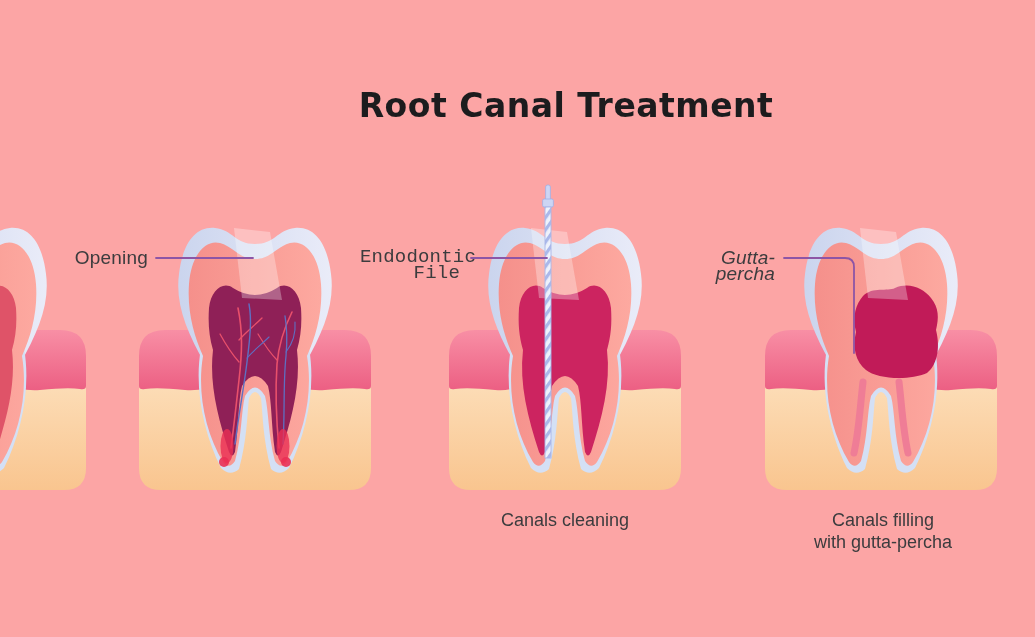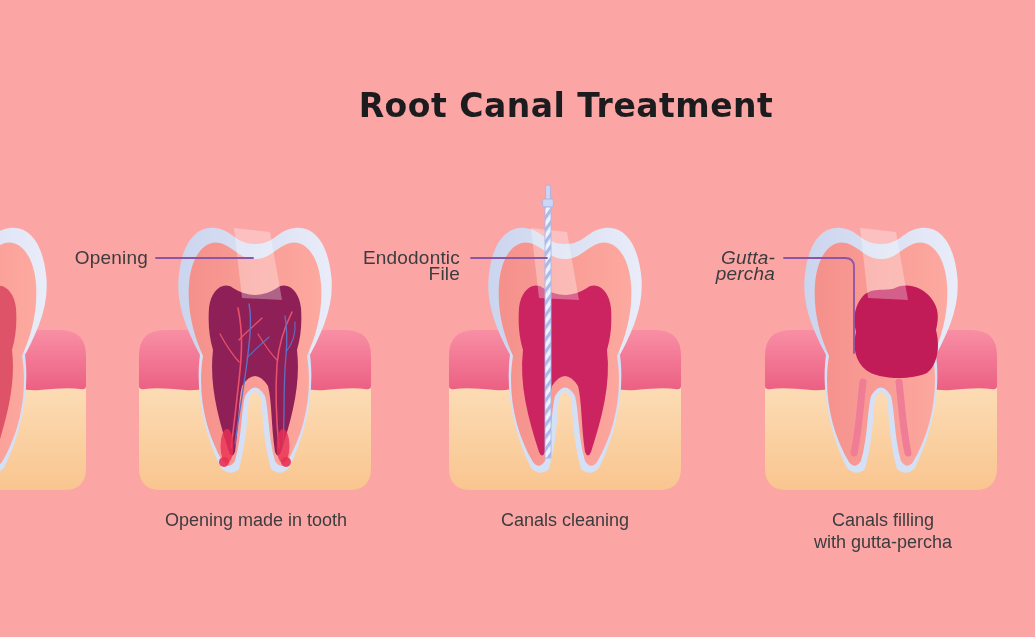--- a/index.html
+++ b/index.html
@@ -237,7 +237,7 @@
   </svg>
 
   <div class="anno-label" style="left:48px; top:250px; width:100px;">Opening</div>
-  <div class="anno-label" style="left:360px; top:250px; width:100px;">Endodontic
+  <div class="anno-label" style="left:360px; top:250px; width:100px;font-family:Liberation Mono, monospace;">Endodontic
 File</div>
   <div class="anno-label" style="left:675px; top:250px; width:100px;font-style:italic;">Gutta-percha</div>
 

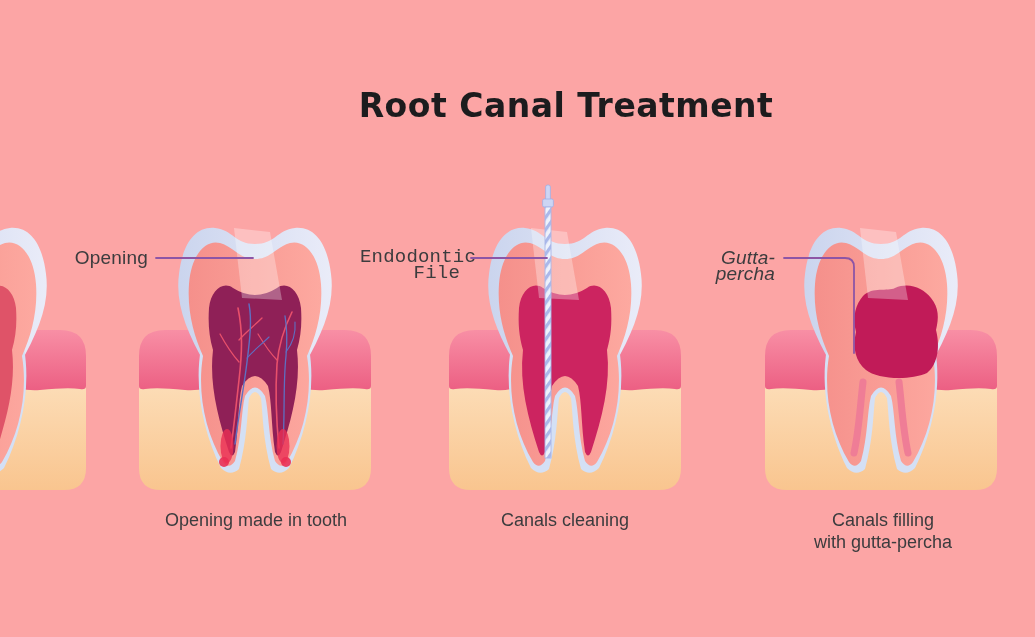--- a/index.html
+++ b/index.html
@@ -241,7 +241,6 @@
 File</div>
   <div class="anno-label" style="left:675px; top:250px; width:100px;font-style:italic;">Gutta-percha</div>
 
-  <div class="caption" style="left:256px;">Opening made in tooth</div>
   <div class="caption" style="left:883px;">Canals filling
 with gutta-percha</div>
   <div class="caption" style="left:565px;">Canals cleaning</div>

